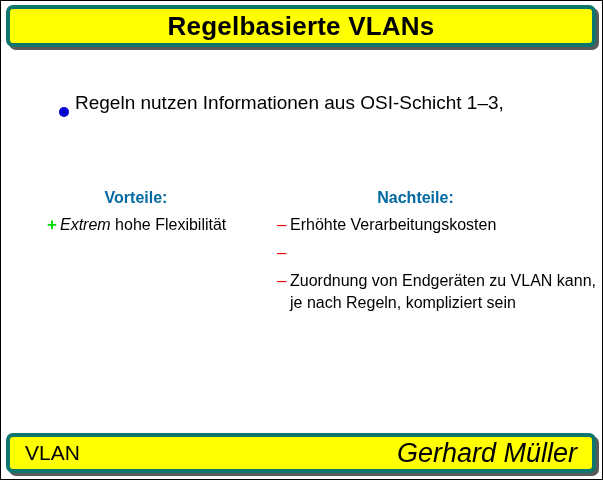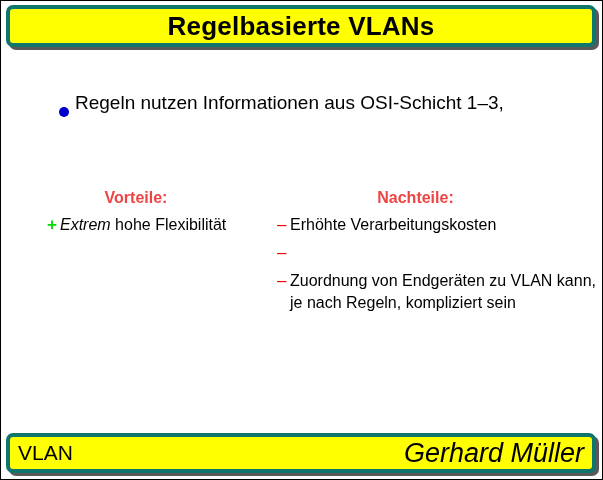--- a/index.html
+++ b/index.html
@@ -121,7 +121,7 @@
   .col-heading {
     font-size: 16px;
     font-weight: bold;
-    color: #ef4444;
+    color: #0369a1;
     text-align: center;
     margin-bottom: 7px;
   }

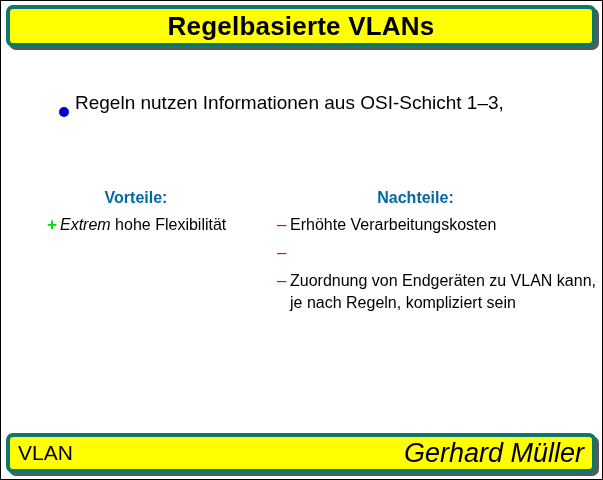--- a/index.html
+++ b/index.html
@@ -54,7 +54,7 @@
     width: 590px;
     height: 40px;
     justify-content: space-between;
-    padding: 0 8px;
+    padding: 0 15px;
   }
   .footer-left {
     font-size: 21px;

